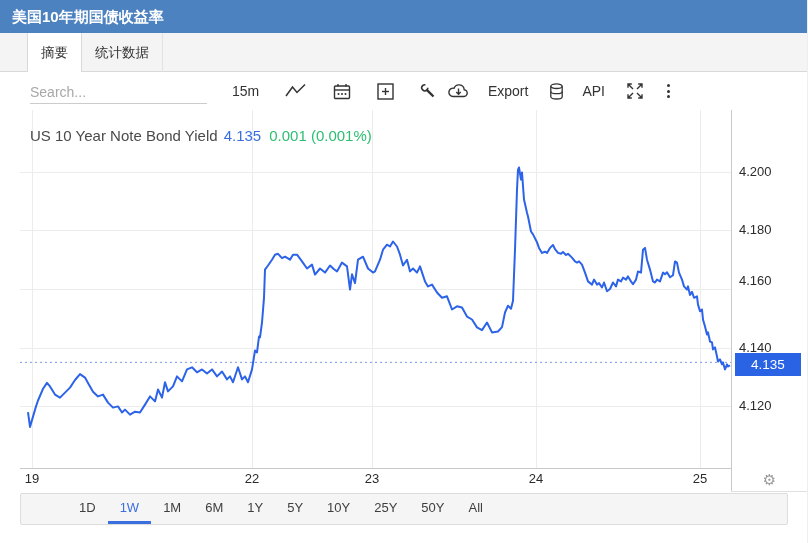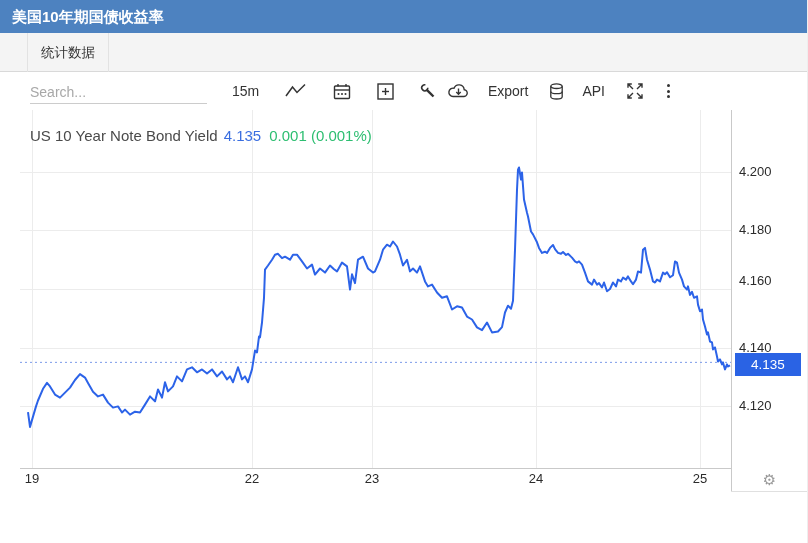--- a/index.html
+++ b/index.html
@@ -66,6 +66,9 @@
   <div class="titlebar">美国10年期国债收益率</div>
 
   <nav class="tabbar" id="tabs">
+      <div class="tab active">
+        <span>摘要</span>
+      </div>
       <div class="tab">
         <span>统计数据</span>
       </div>

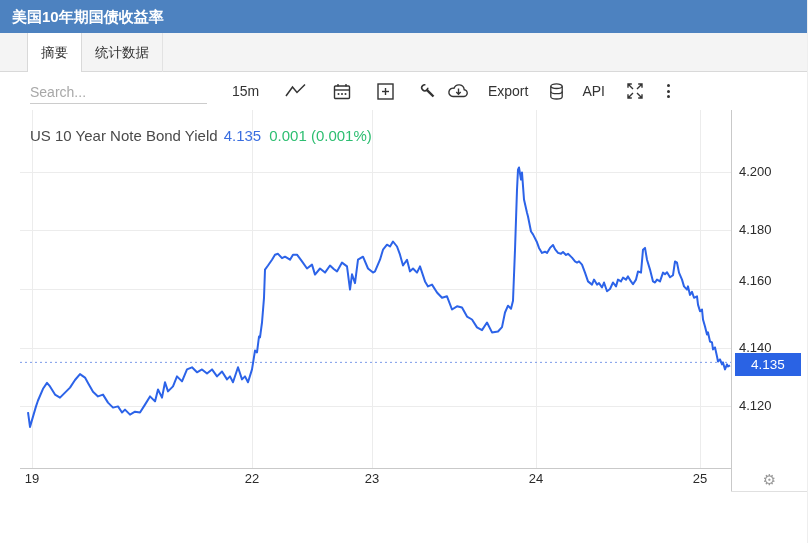--- a/index.html
+++ b/index.html
@@ -180,6 +180,18 @@
     <div class="gear">⚙</div>
   </div>
 
+  <div class="rangebar" id="ranges">
+      <div class="range-btn">1D</div>
+      <div class="range-btn active">1W</div>
+      <div class="range-btn">1M</div>
+      <div class="range-btn">6M</div>
+      <div class="range-btn">1Y</div>
+      <div class="range-btn">5Y</div>
+      <div class="range-btn">10Y</div>
+      <div class="range-btn">25Y</div>
+      <div class="range-btn">50Y</div>
+      <div class="range-btn">All</div>
+    </div>
 
 </div>
 

